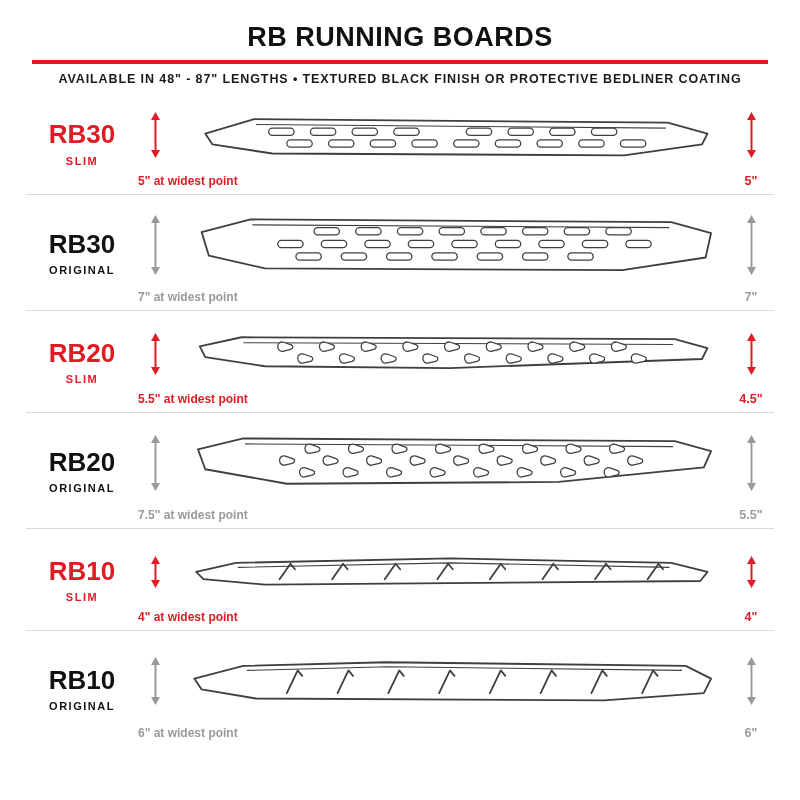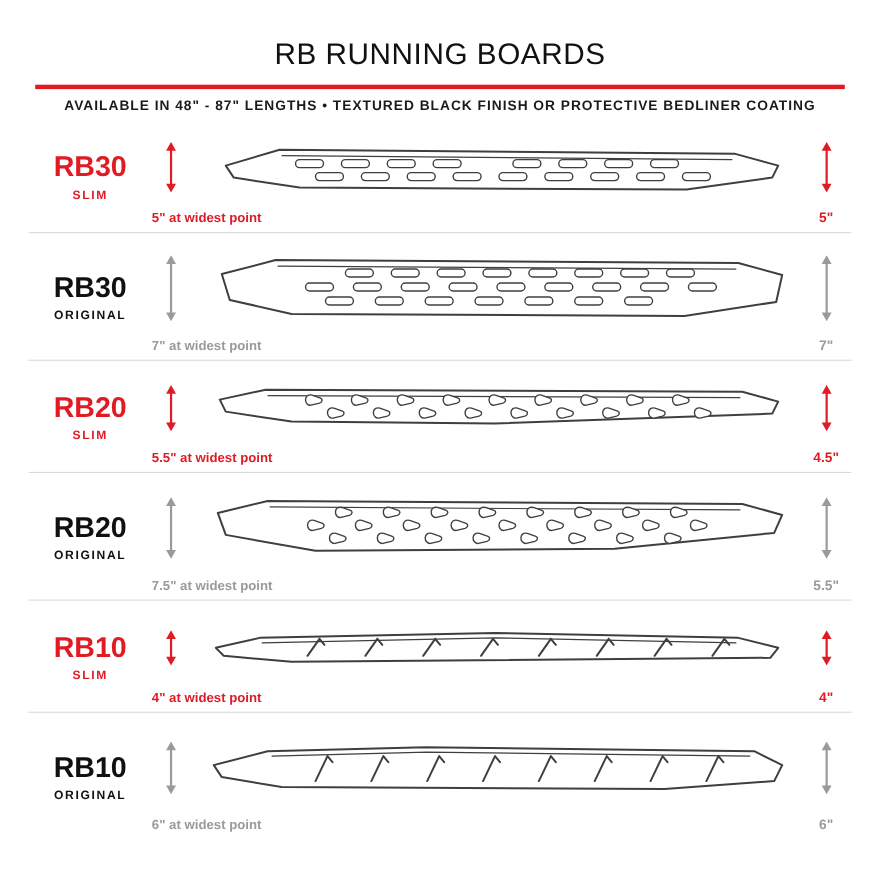--- a/index.html
+++ b/index.html
@@ -12,7 +12,7 @@
 
   
   .header { text-align:center; padding-top:22px; }
-  .title { font-size:27px; font-weight:normal; letter-spacing:0.5px; margin:12px; }
+  .title { font-size:27px; font-weight:bold; letter-spacing:0.5px; margin:0; }
   .title-underline { height:4px; background:var(--red); margin:7px 6px 8px 6px; }
   .subtitle { font-size:12.5px; font-weight:bold; letter-spacing:0.9px; color:#1a1a1a; }
 

